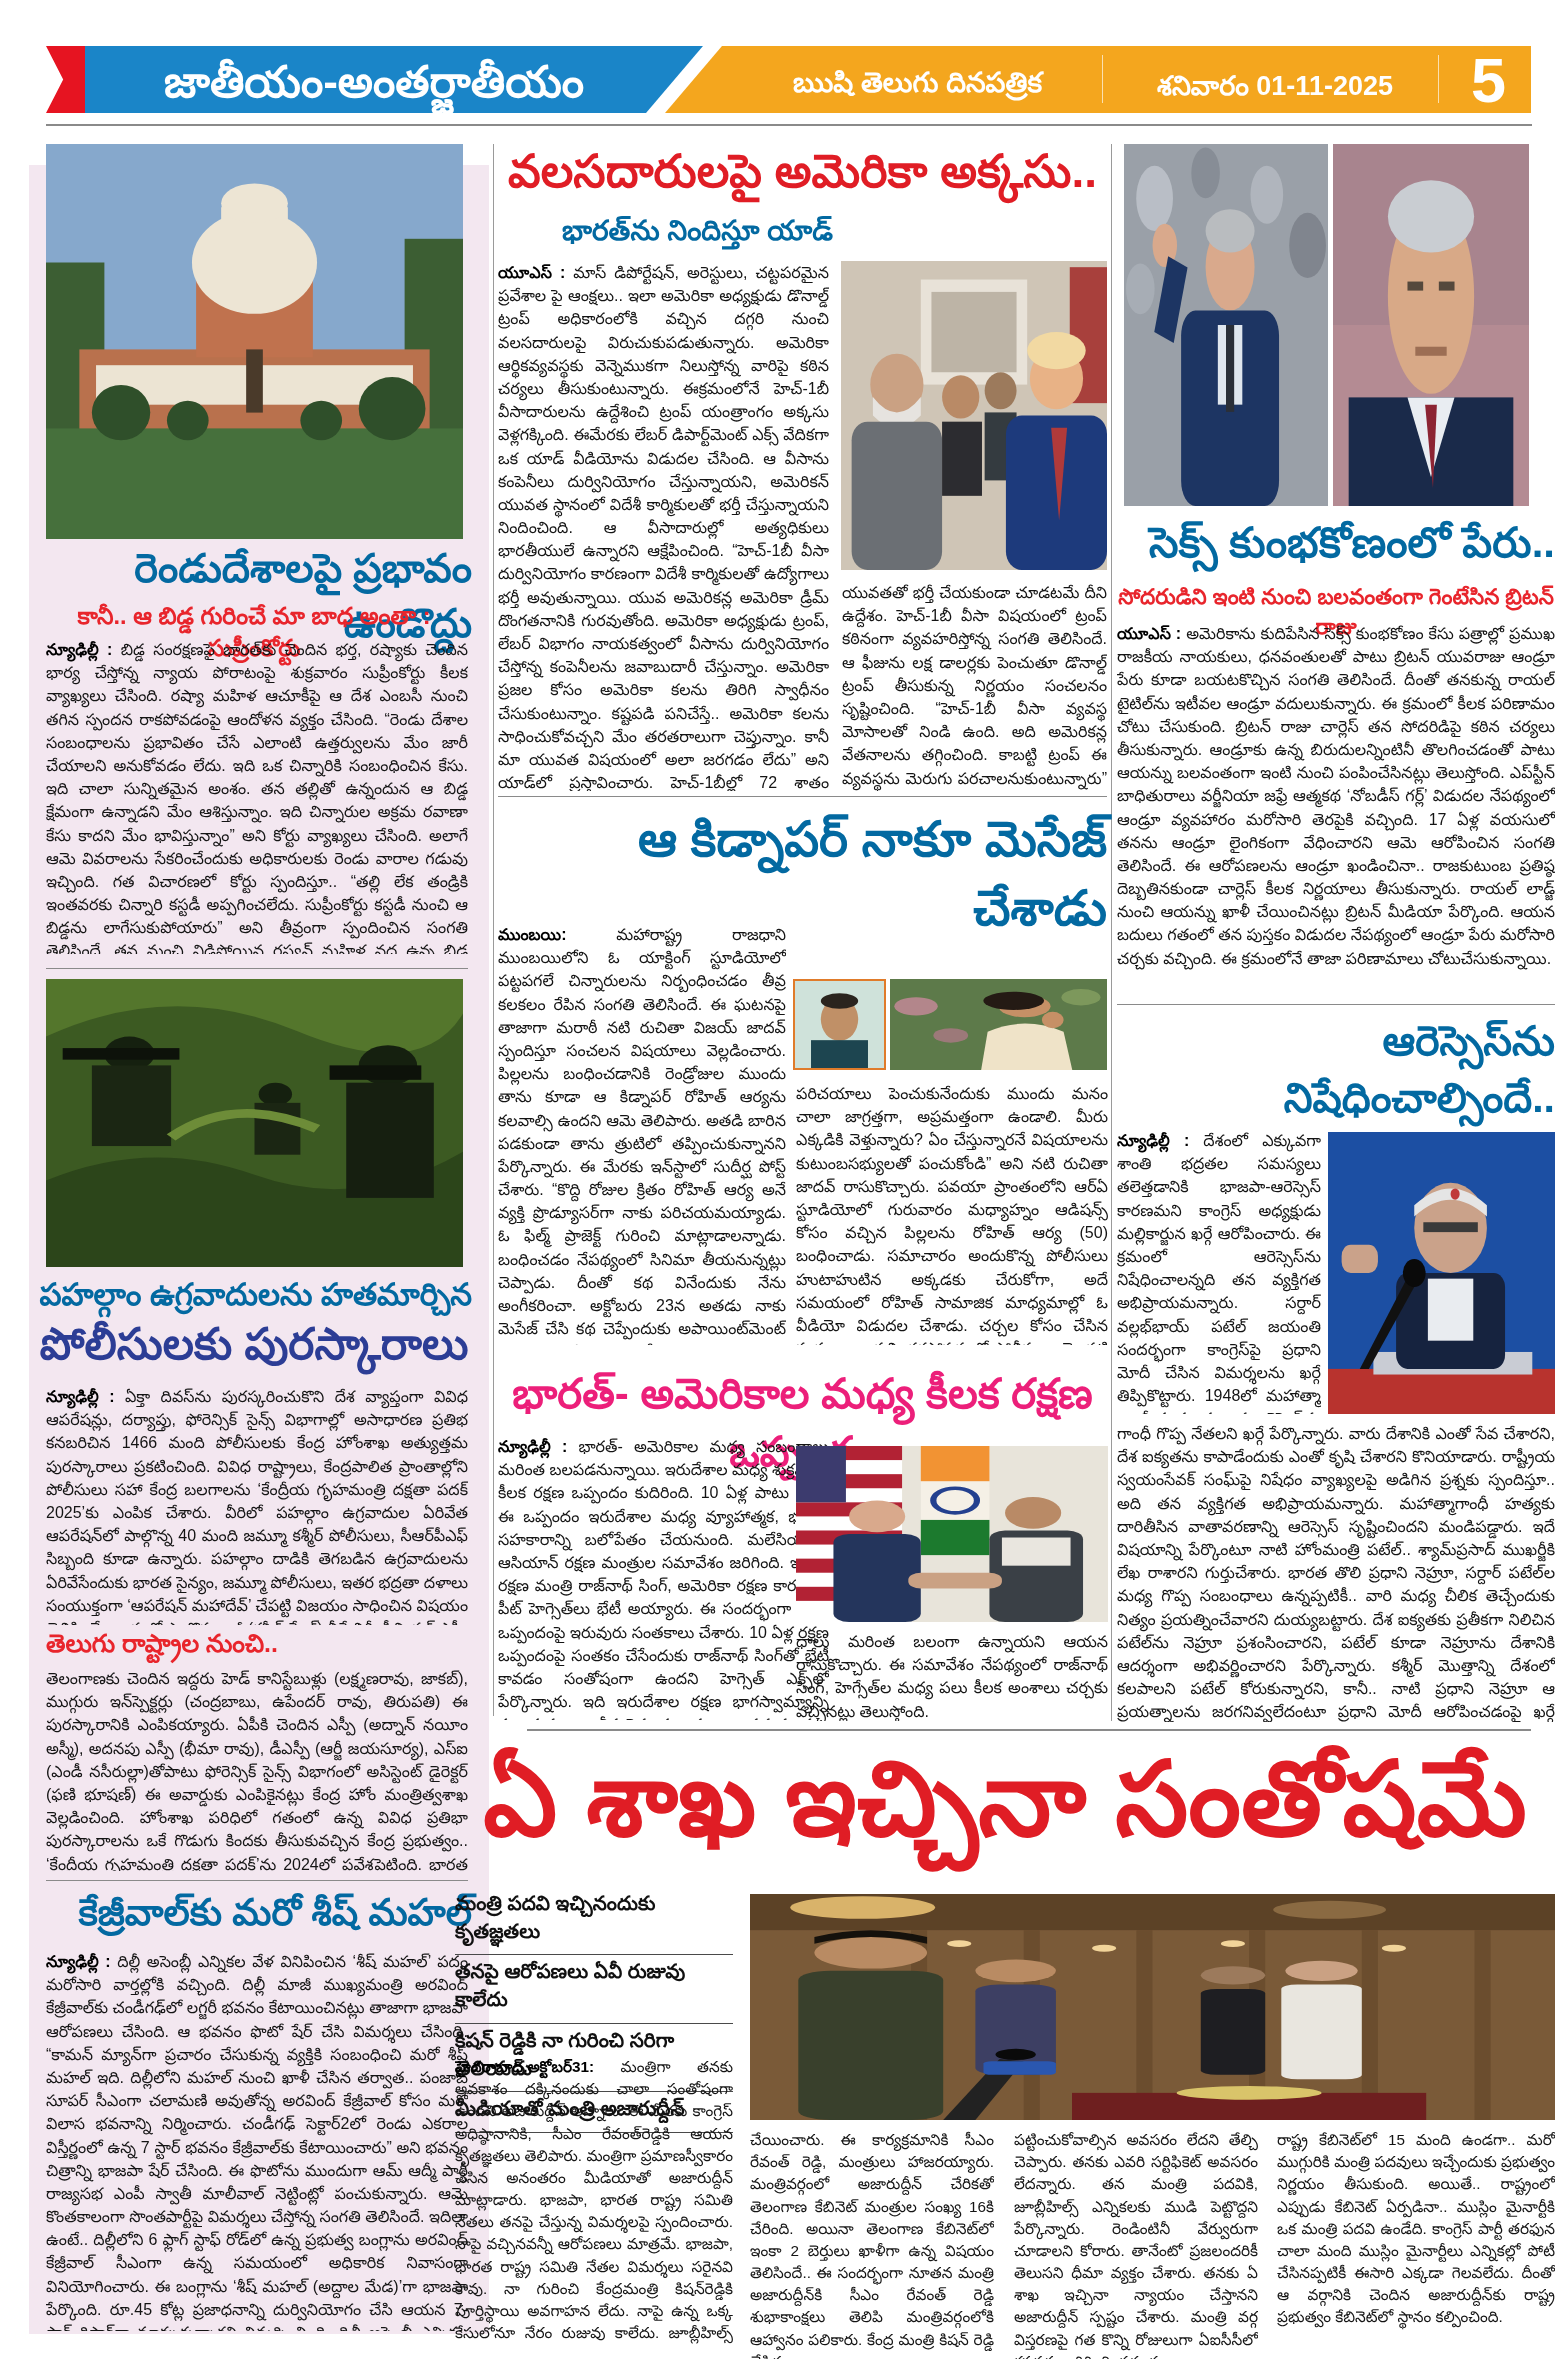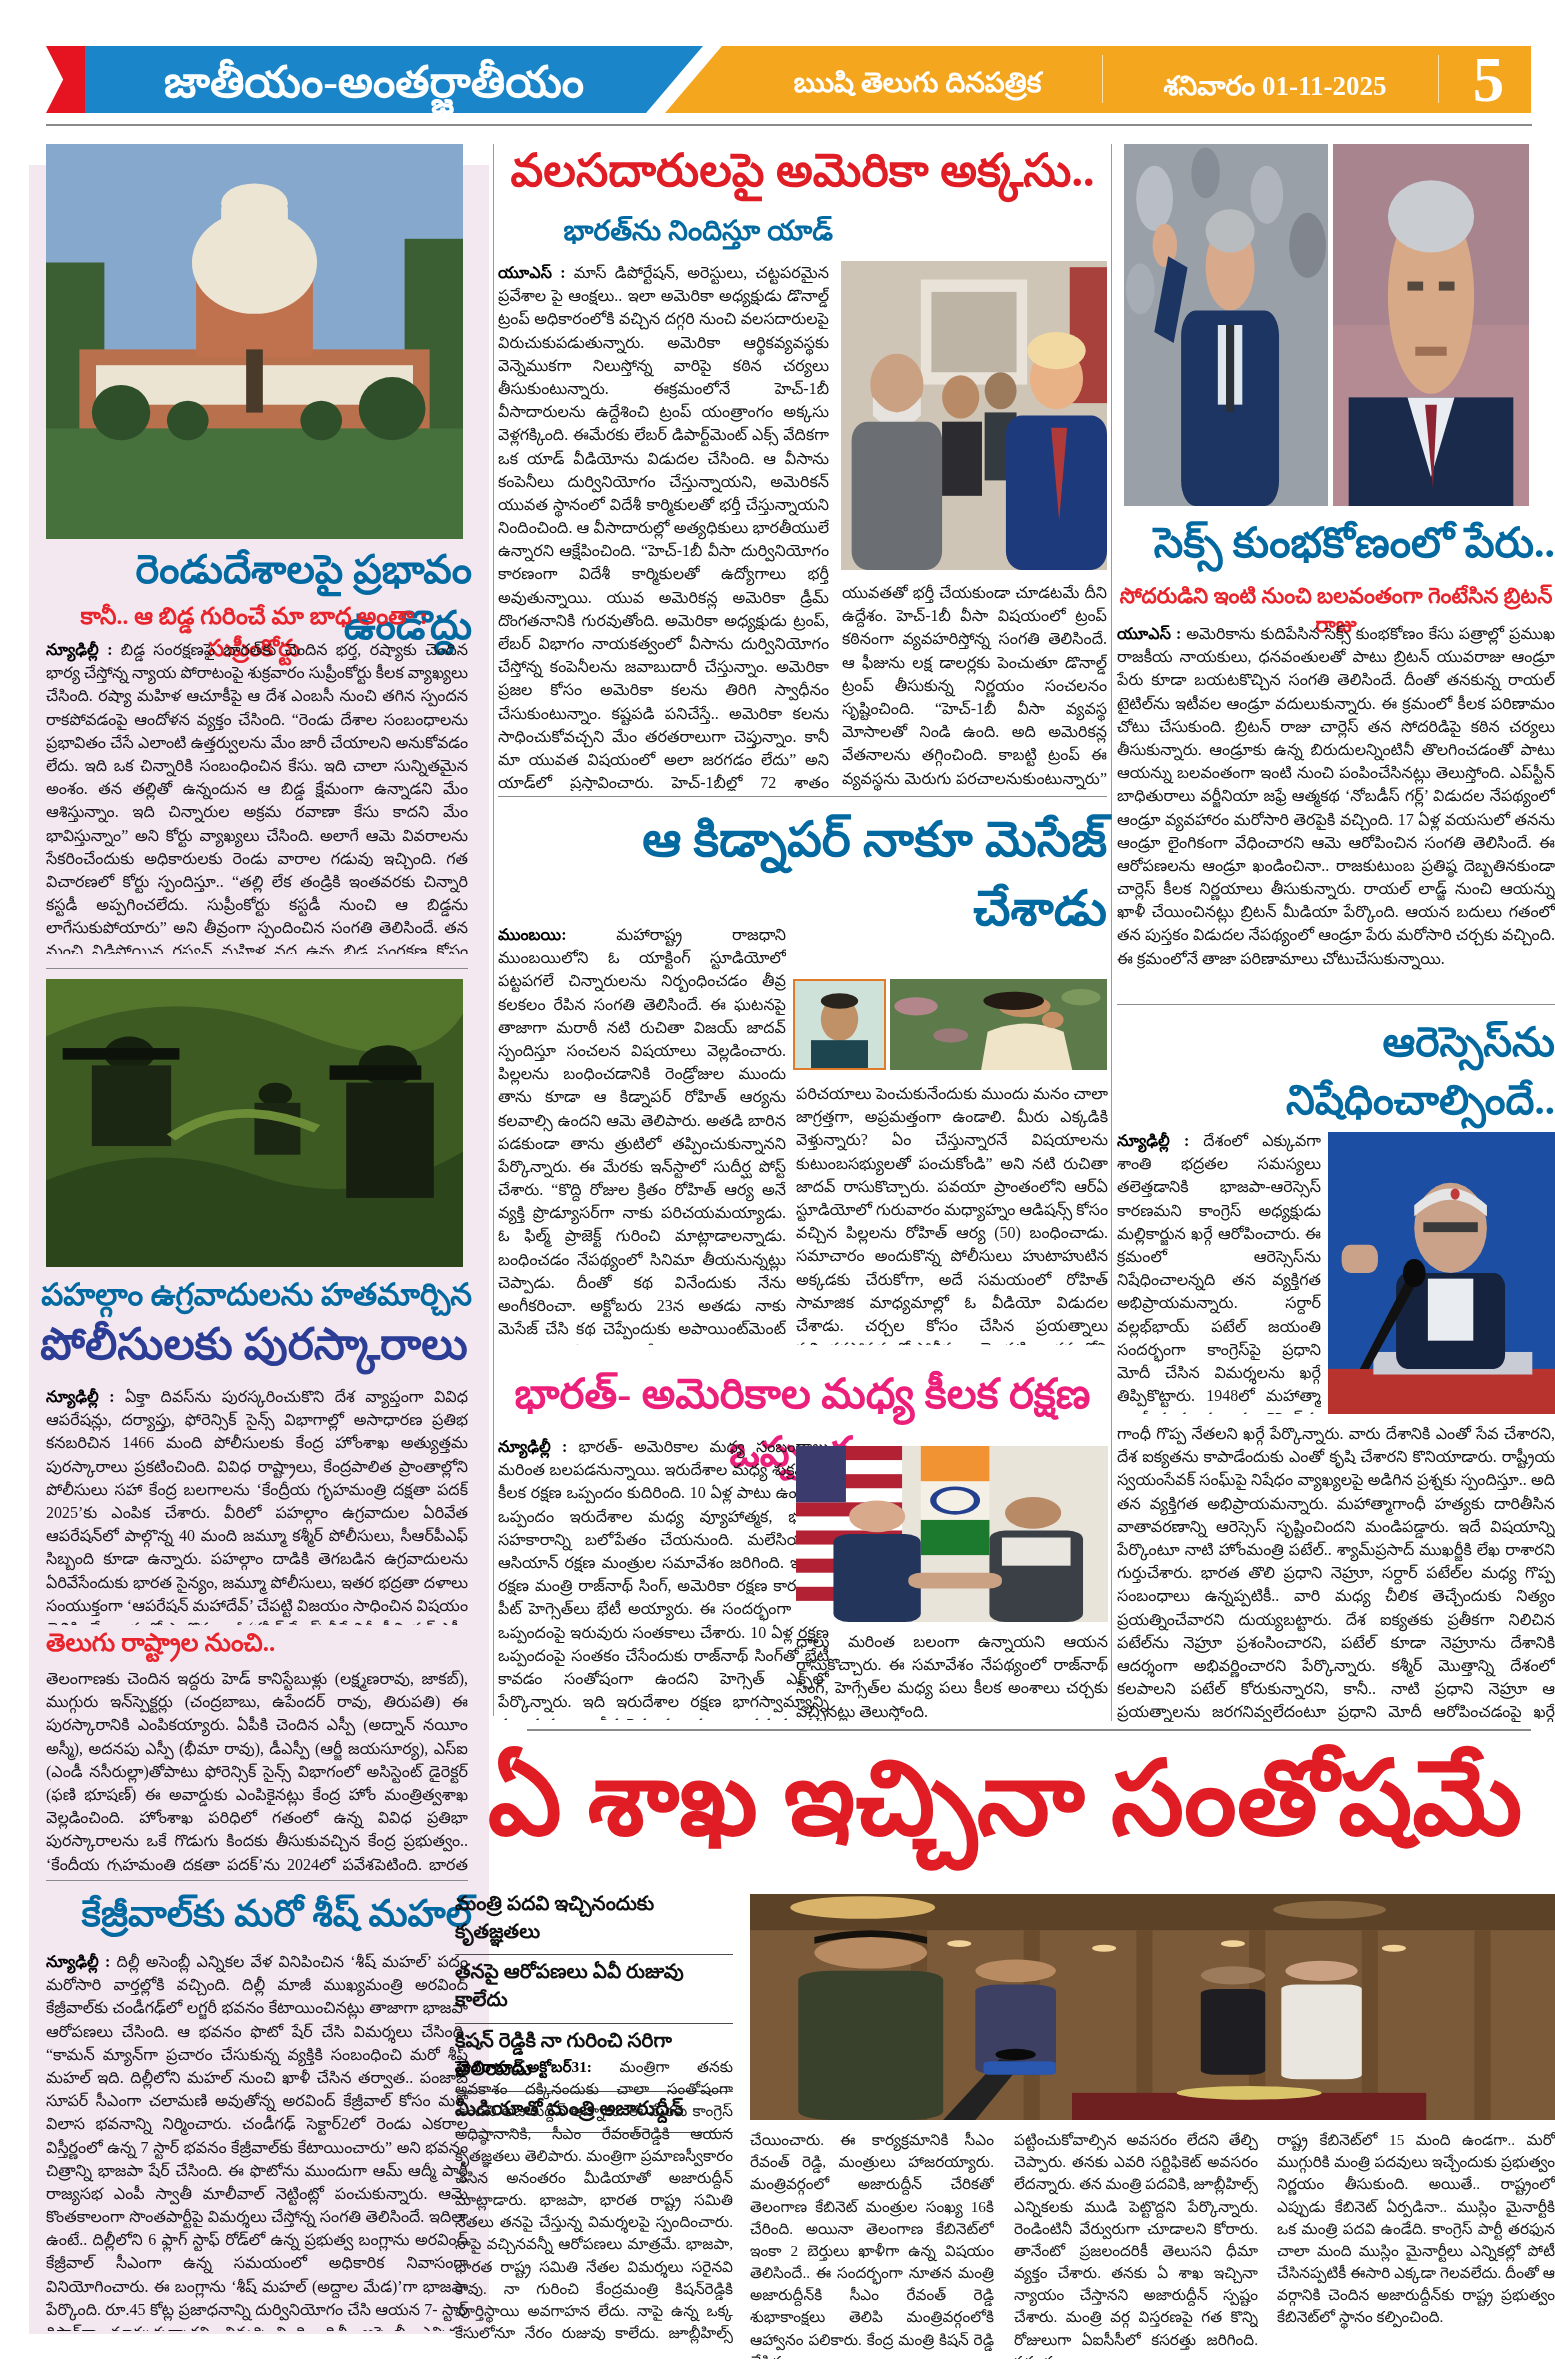--- a/index.html
+++ b/index.html
@@ -4,7 +4,7 @@
 <style>
   html,body{margin:0;padding:0;background:#e9e9e9;font-family:"Liberation Sans","DejaVu Sans",sans-serif;}
   .page{position:relative;width:1555px;height:2377px;background:#ffffff;overflow:hidden;margin:0 auto;}
-  .abs{position:absolute;font-family:Liberation Serif, serif;}
+  .abs{position:absolute;}
   .bodytext{font-size:16px;line-height:1.45;text-align:justify;color:#141414;overflow:hidden;}
   .bodytext .dl{font-weight:bold;color:#000;}
   .hl-black{font-weight:bold;color:#0369a1;text-align:right;}

